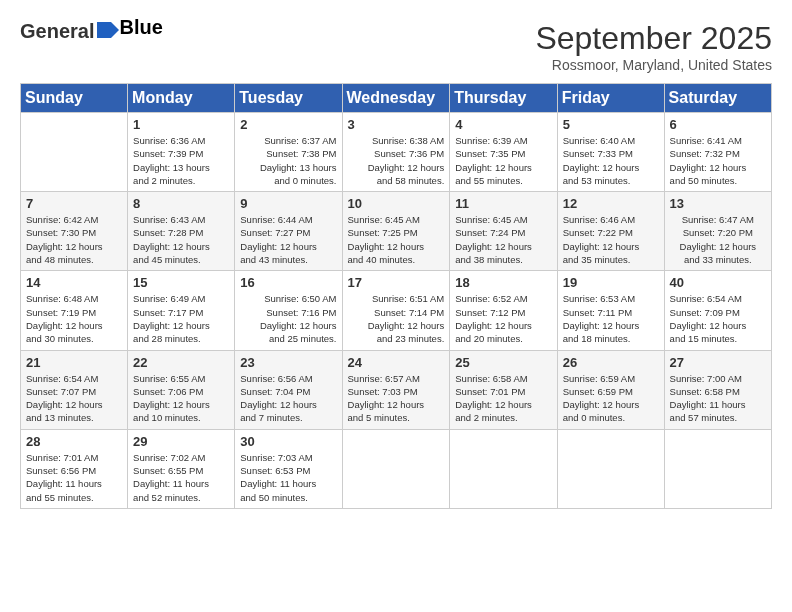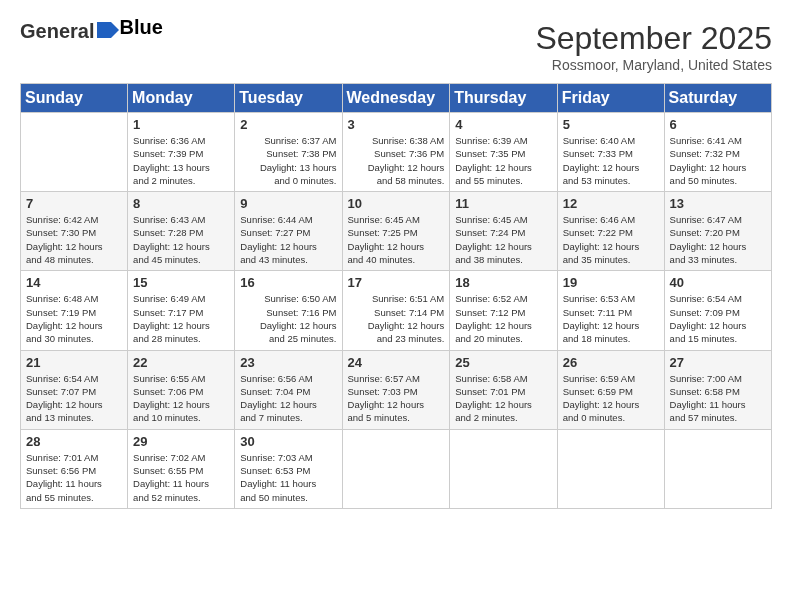--- a/index.html
+++ b/index.html
@@ -201,7 +201,7 @@
         </td>
         <td>
           <span class="day-number">13</span>
-          <div class="day-info" style="white-space: pre-line;">Sunrise: 6:47 AM
+          <div class="day-info" style="white-space: pre-line; text-align: center;">Sunrise: 6:47 AM
 Sunset: 7:20 PM
 Daylight: 12 hours
 and 33 minutes.</div>

